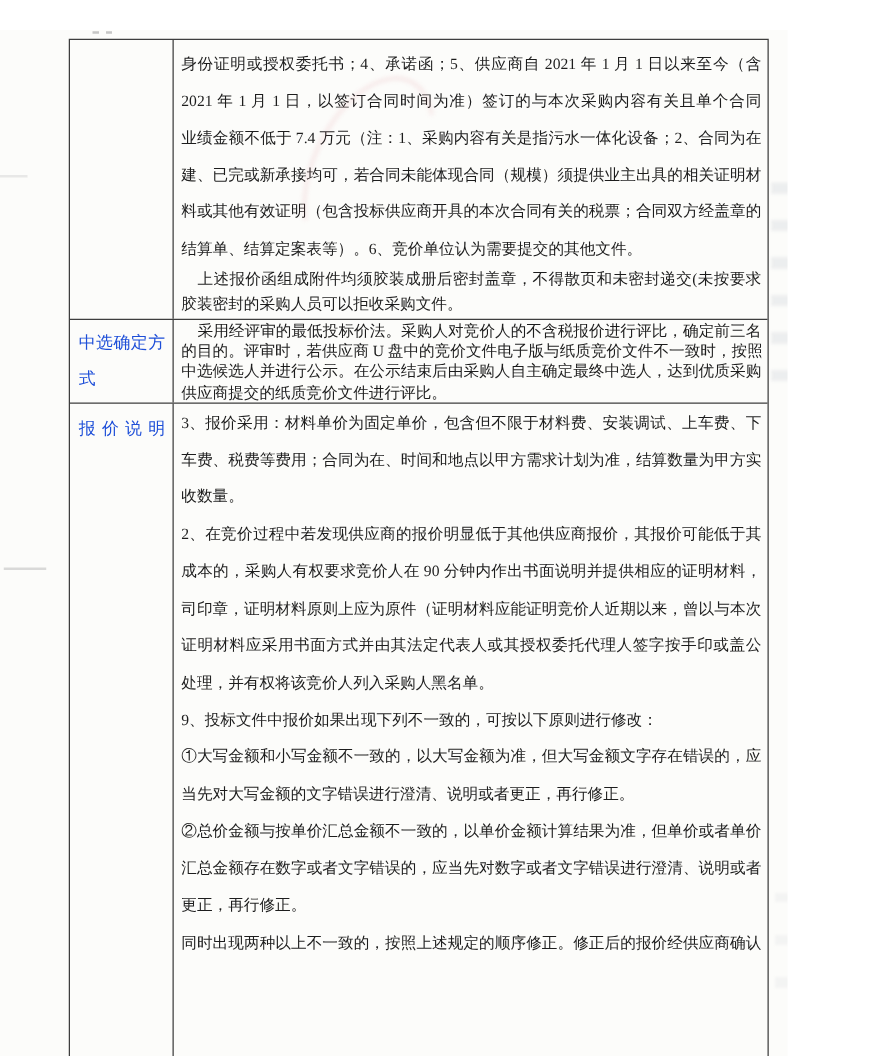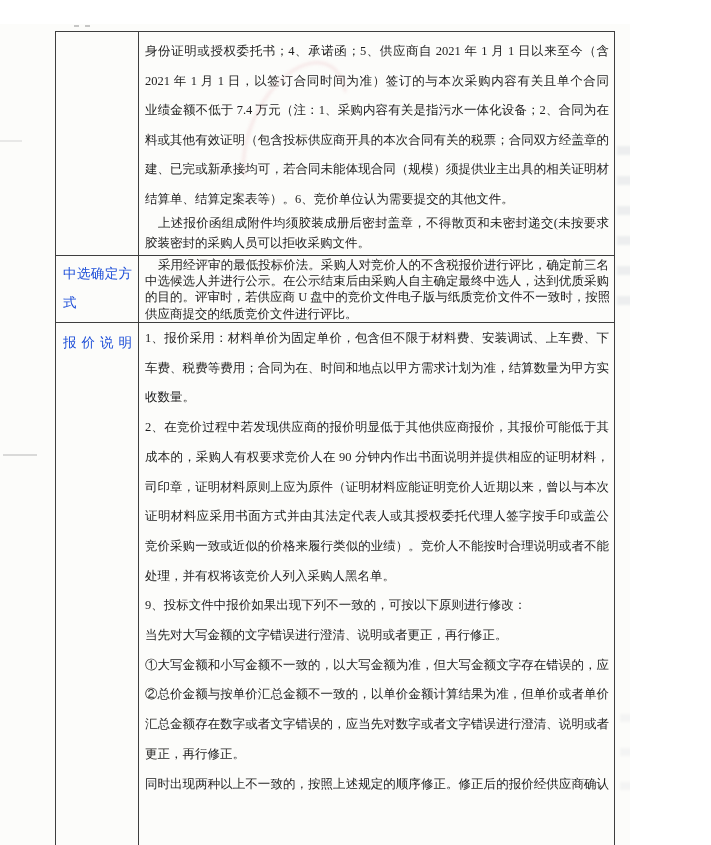--- a/index.html
+++ b/index.html
@@ -82,8 +82,8 @@
         <div class="ln">身份证明或授权委托书；4、承诺函；5、供应商自 2021 年 1 月 1 日以来至今（含</div>
             <div class="ln">2021 年 1 月 1 日，以签订合同时间为准）签订的与本次采购内容有关且单个合同</div>
             <div class="ln">业绩金额不低于 7.4 万元（注：1、采购内容有关是指污水一体化设备；2、合同为在</div>
+            <div class="ln">建、已完或新承接均可，若合同未能体现合同（规模）须提供业主出具的相关证明材</div>
             <div class="ln">料或其他有效证明（包含投标供应商开具的本次合同有关的税票；合同双方经盖章的</div>
-            <div class="ln">建、已完或新承接均可，若合同未能体现合同（规模）须提供业主出具的相关证明材</div>
             <div class="ln noju">结算单、结算定案表等）。6、竞价单位认为需要提交的其他文件。</div>
           </div>
         <div class="p2">

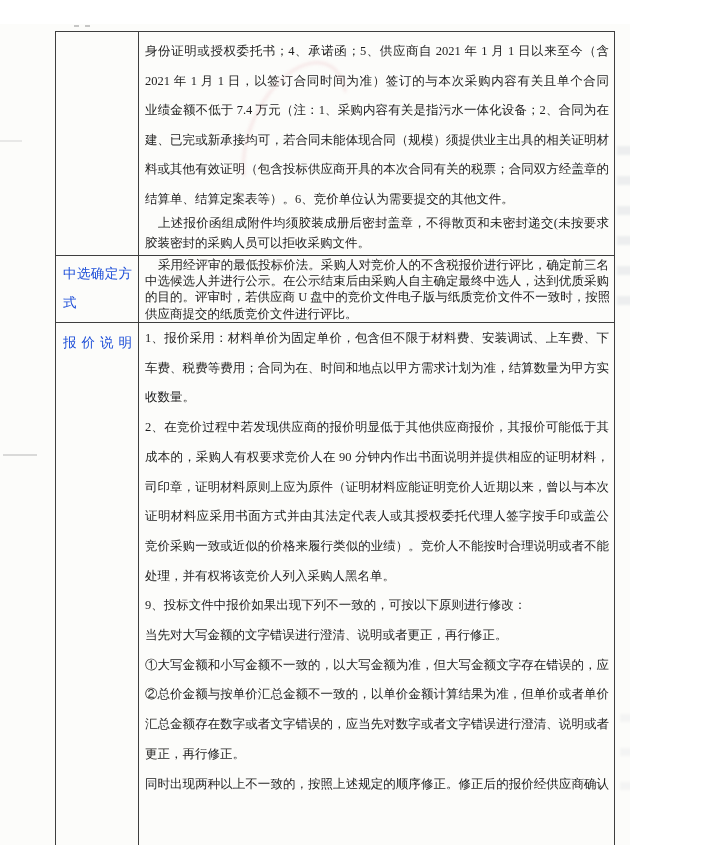--- a/index.html
+++ b/index.html
@@ -101,8 +101,8 @@
       <div class="cell-body">
 
       <div class="ln ind">采用经评审的最低投标价法。采购人对竞价人的不含税报价进行评比，确定前三名</div>
+          <div class="ln">的目的。评审时，若供应商 U 盘中的竞价文件电子版与纸质竞价文件不一致时，按照</div>
           <div class="ln">中选候选人并进行公示。在公示结束后由采购人自主确定最终中选人，达到优质采购</div>
-          <div class="ln">的目的。评审时，若供应商 U 盘中的竞价文件电子版与纸质竞价文件不一致时，按照</div>
           <div class="ln noju">供应商提交的纸质竞价文件进行评比。</div>
         </div>
     </div>

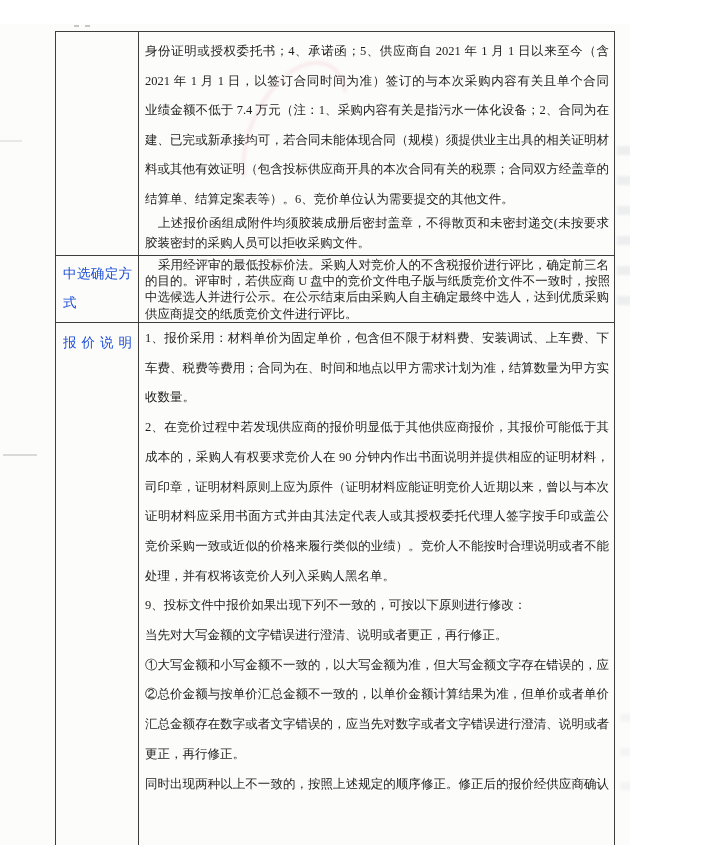--- a/index.html
+++ b/index.html
@@ -113,7 +113,7 @@
       </div>
       <div class="cell-body">
 
-      <div class="ln">1、报价采用：材料单价为固定单价，包含但不限于材料费、安装调试、上车费、下</div>
+      <div class="ln">3、报价采用：材料单价为固定单价，包含但不限于材料费、安装调试、上车费、下</div>
           <div class="ln">车费、税费等费用；合同为在、时间和地点以甲方需求计划为准，结算数量为甲方实</div>
           <div class="ln noju">收数量。</div>
           <div class="ln">2、在竞价过程中若发现供应商的报价明显低于其他供应商报价，其报价可能低于其</div>

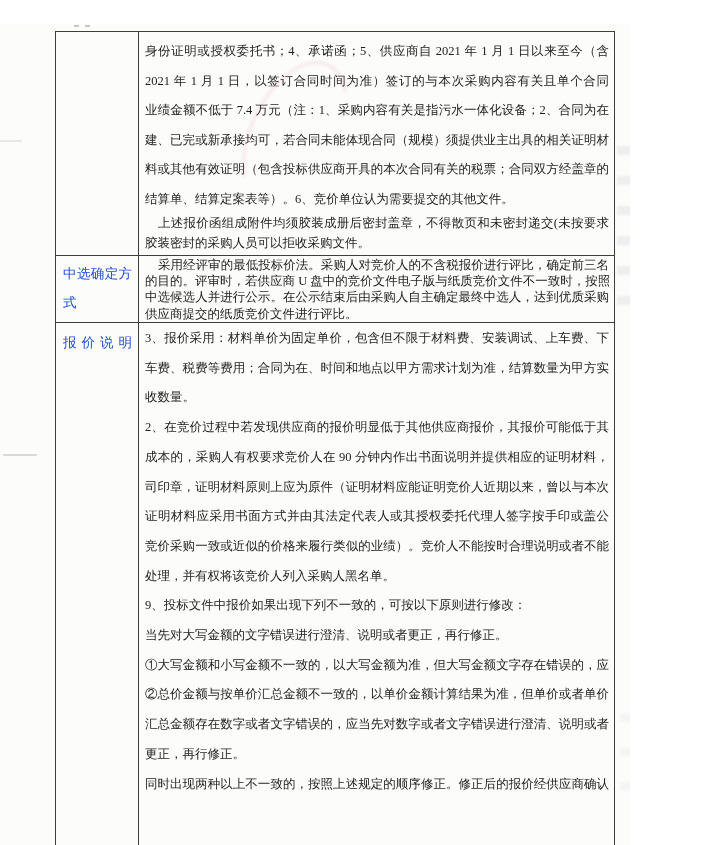--- a/index.html
+++ b/index.html
@@ -120,7 +120,6 @@
           <div class="ln">成本的，采购人有权要求竞价人在 90 分钟内作出书面说明并提供相应的证明材料，</div>
           <div class="ln">司印章，证明材料原则上应为原件（证明材料应能证明竞价人近期以来，曾以与本次</div>
           <div class="ln">证明材料应采用书面方式并由其法定代表人或其授权委托代理人签字按手印或盖公</div>
-          <div class="ln">竞价采购一致或近似的价格来履行类似的业绩）。竞价人不能按时合理说明或者不能</div>
           <div class="ln noju">处理，并有权将该竞价人列入采购人黑名单。</div>
           <div class="ln noju">9、投标文件中报价如果出现下列不一致的，可按以下原则进行修改：</div>
           <div class="ln noju">当先对大写金额的文字错误进行澄清、说明或者更正，再行修正。</div>

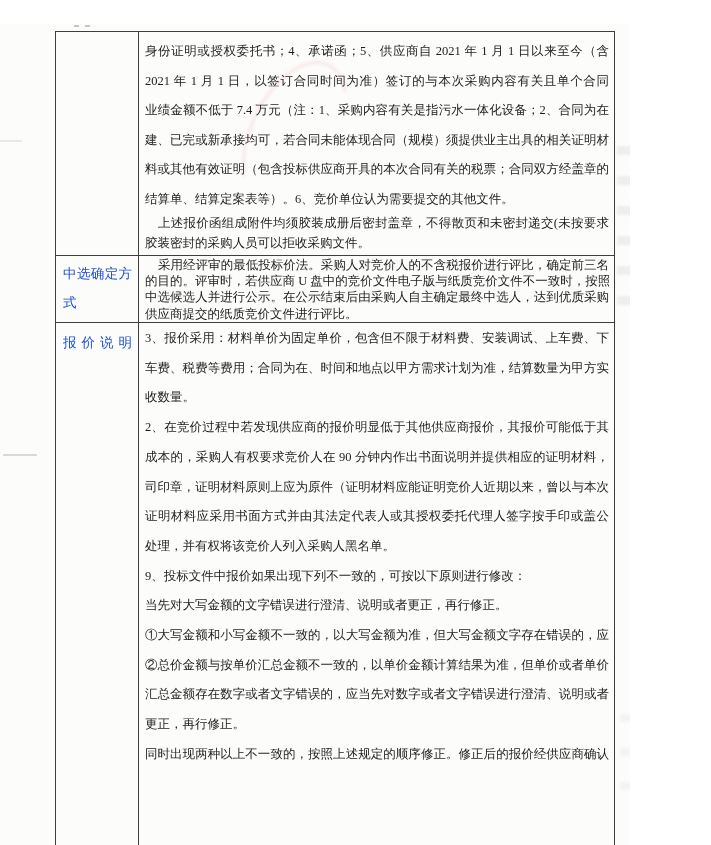--- a/index.html
+++ b/index.html
@@ -122,8 +122,8 @@
           <div class="ln">证明材料应采用书面方式并由其法定代表人或其授权委托代理人签字按手印或盖公</div>
           <div class="ln noju">处理，并有权将该竞价人列入采购人黑名单。</div>
           <div class="ln noju">9、投标文件中报价如果出现下列不一致的，可按以下原则进行修改：</div>
+          <div class="ln">①大写金额和小写金额不一致的，以大写金额为准，但大写金额文字存在错误的，应</div>
           <div class="ln noju">当先对大写金额的文字错误进行澄清、说明或者更正，再行修正。</div>
-          <div class="ln">①大写金额和小写金额不一致的，以大写金额为准，但大写金额文字存在错误的，应</div>
           <div class="ln">②总价金额与按单价汇总金额不一致的，以单价金额计算结果为准，但单价或者单价</div>
           <div class="ln">汇总金额存在数字或者文字错误的，应当先对数字或者文字错误进行澄清、说明或者</div>
           <div class="ln noju">更正，再行修正。</div>

